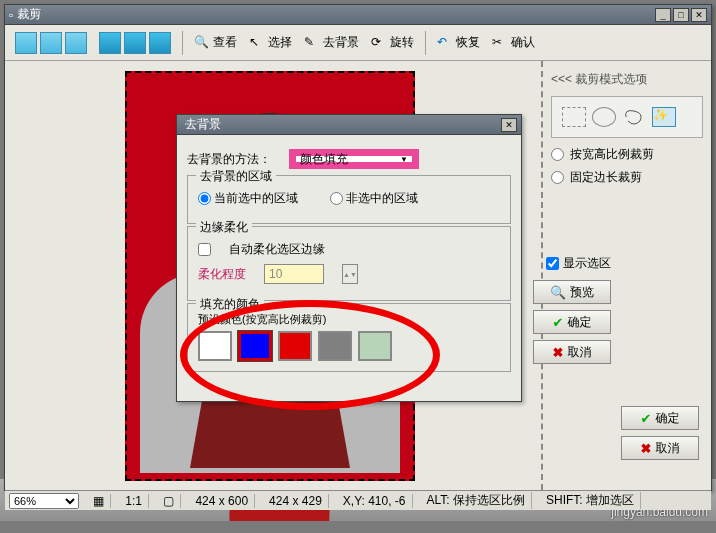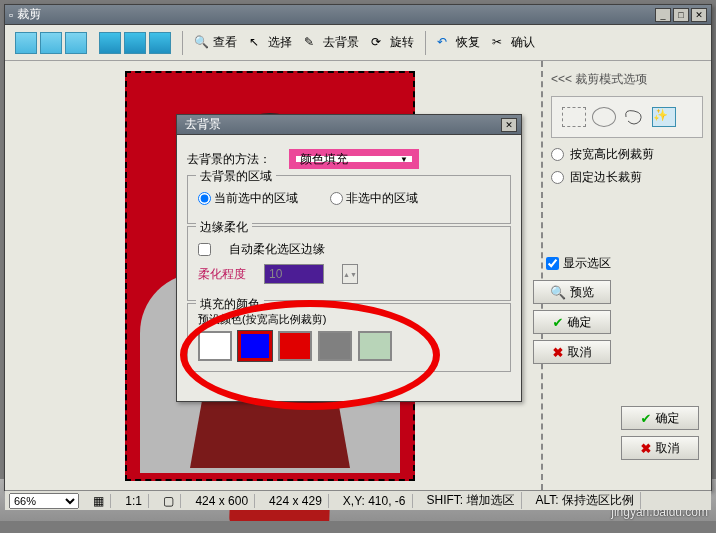--- a/index.html
+++ b/index.html
@@ -53,7 +53,7 @@
 .fieldset .legend { position: absolute; top: -8px; left: 8px; background: #eaeae4; padding: 0 4px; }
 .sel { height: 20px; border: 7px solid #ec4899; background: #fff; padding: 0 4px; width: 130px; display: flex; align-items: center; justify-content: space-between; }
 .sel .caret { font-size: 8px; }
-.num-input { width: 60px; height: 20px; border: 1px solid #888; background: #4c1d95; padding: 0 4px; color: #888; }
+.num-input { width: 60px; height: 20px; border: 1px solid #888; background: #fef9c3; padding: 0 4px; color: #888; }
 .swatches { display: flex; gap: 6px; margin-top: 4px; }
 .swatch { width: 34px; height: 30px; border: 2px solid #888; }
 .swatch.sw-white { background: #fff; }

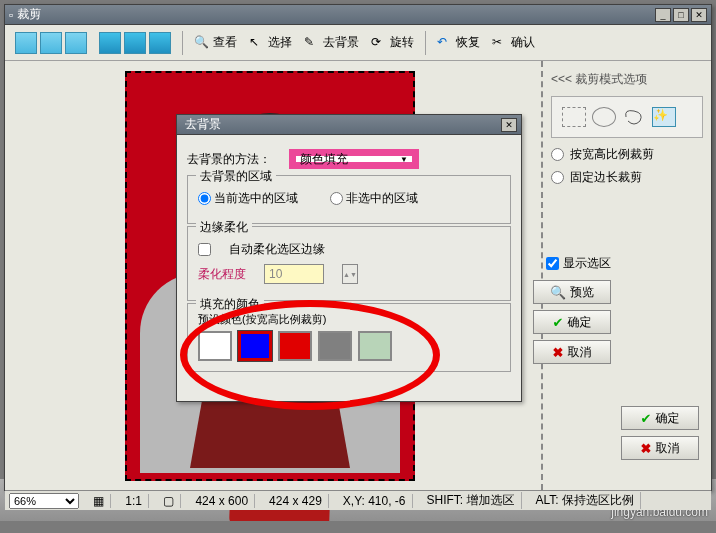--- a/index.html
+++ b/index.html
@@ -199,8 +199,8 @@
     <span class="sb-cell">424 x 600</span>
     <span class="sb-cell">424 x 429</span>
     <span class="sb-cell">X,Y: 410, -6</span>
+    <span class="sb-cell">ALT: 保持选区比例</span>
     <span class="sb-cell">SHIFT: 增加选区</span>
-    <span class="sb-cell">ALT: 保持选区比例</span>
   </div>
 </div>
 

